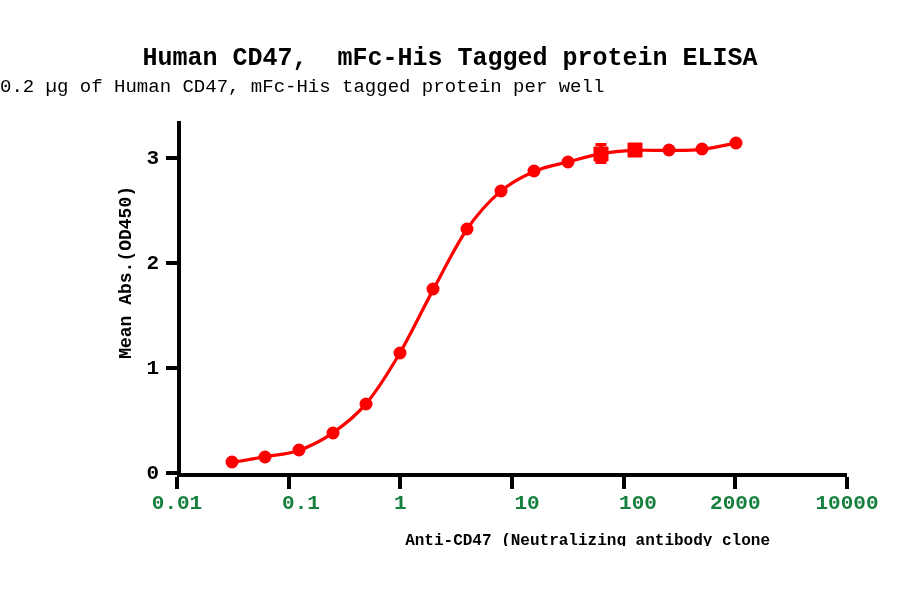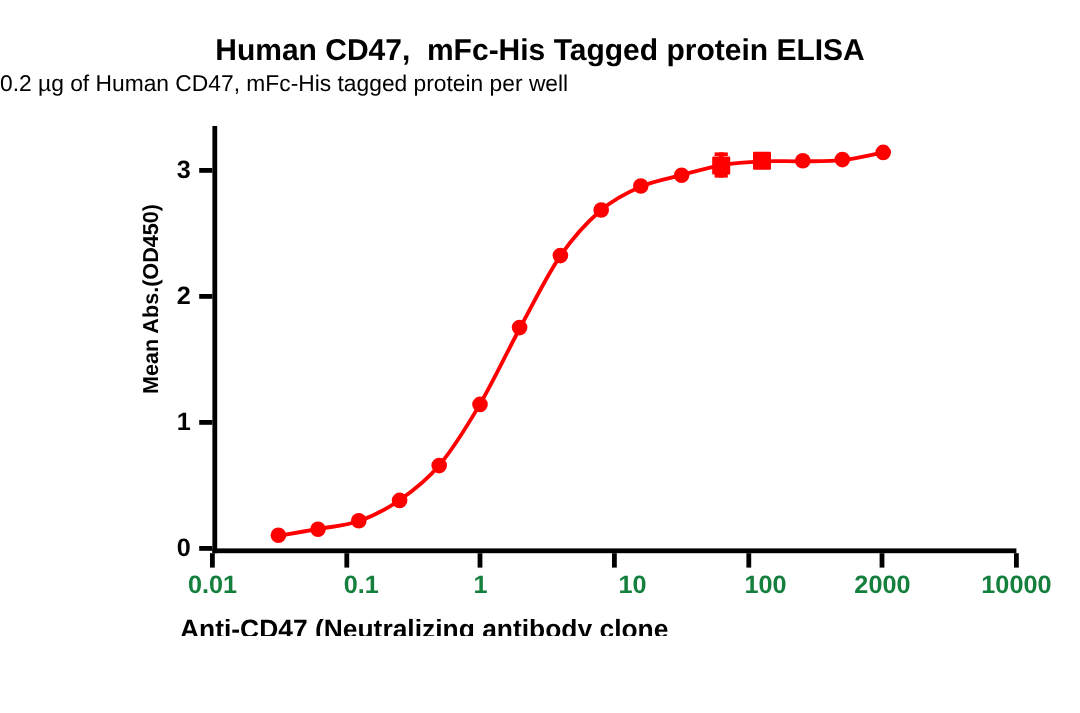--- a/index.html
+++ b/index.html
@@ -12,8 +12,9 @@
     width: 900px;
     height: 530px;
     background: #ffffff;
-    font-family: Liberation Sans, sans-serif;
+    font-family: Liberation Mono, monospace;
     overflow: hidden;
+    margin-top: 16px;
   }
 
   

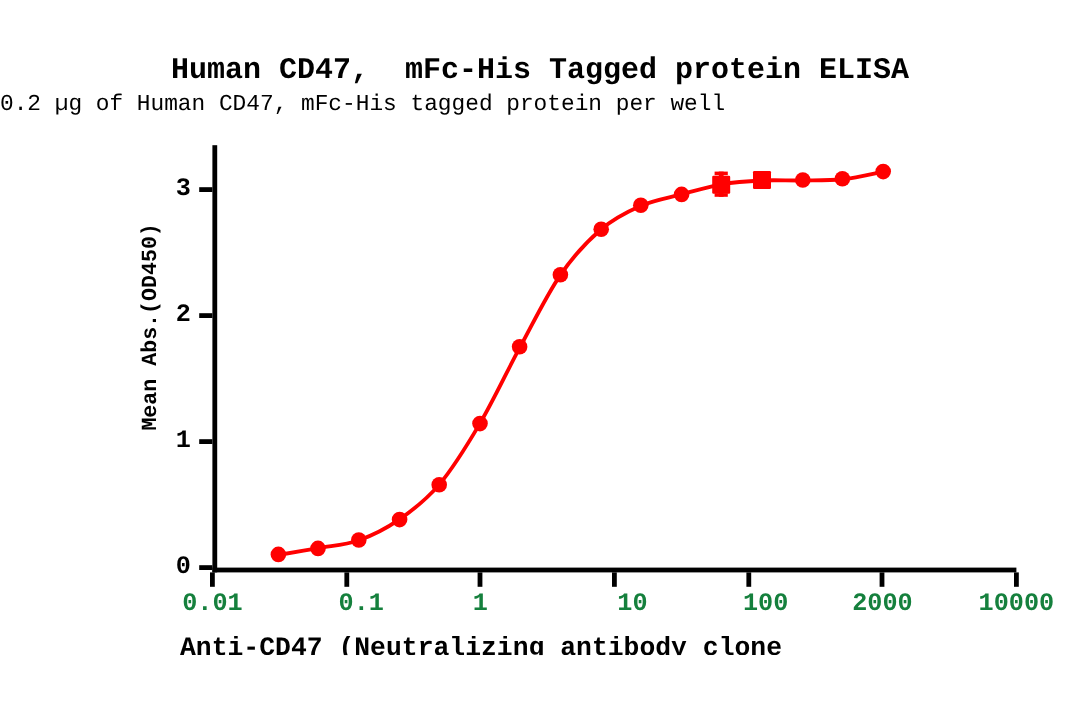--- a/index.html
+++ b/index.html
@@ -62,8 +62,8 @@
     left: 150px;
     top: 512px;
     width: 620px;
-    text-align: left;
-    font-size: 22px;
+    text-align: right;
+    font-size: 16px;
     font-weight: bold;
     color: #000000;
     line-height: 26px;

